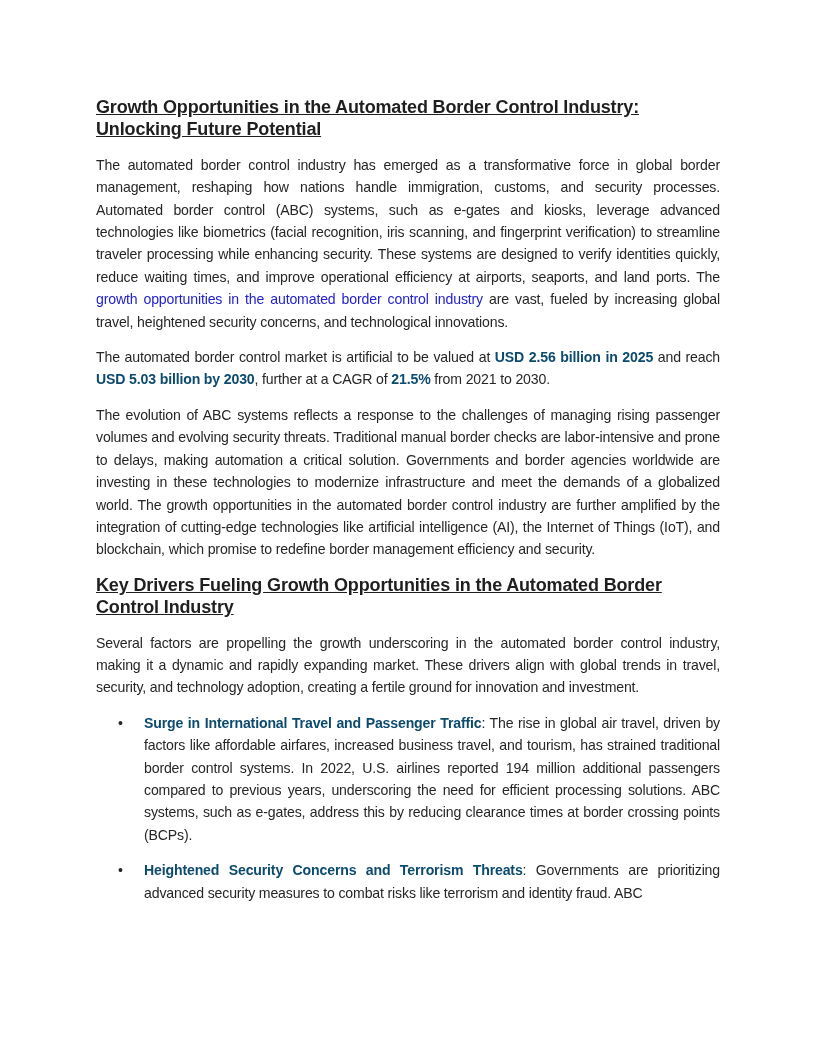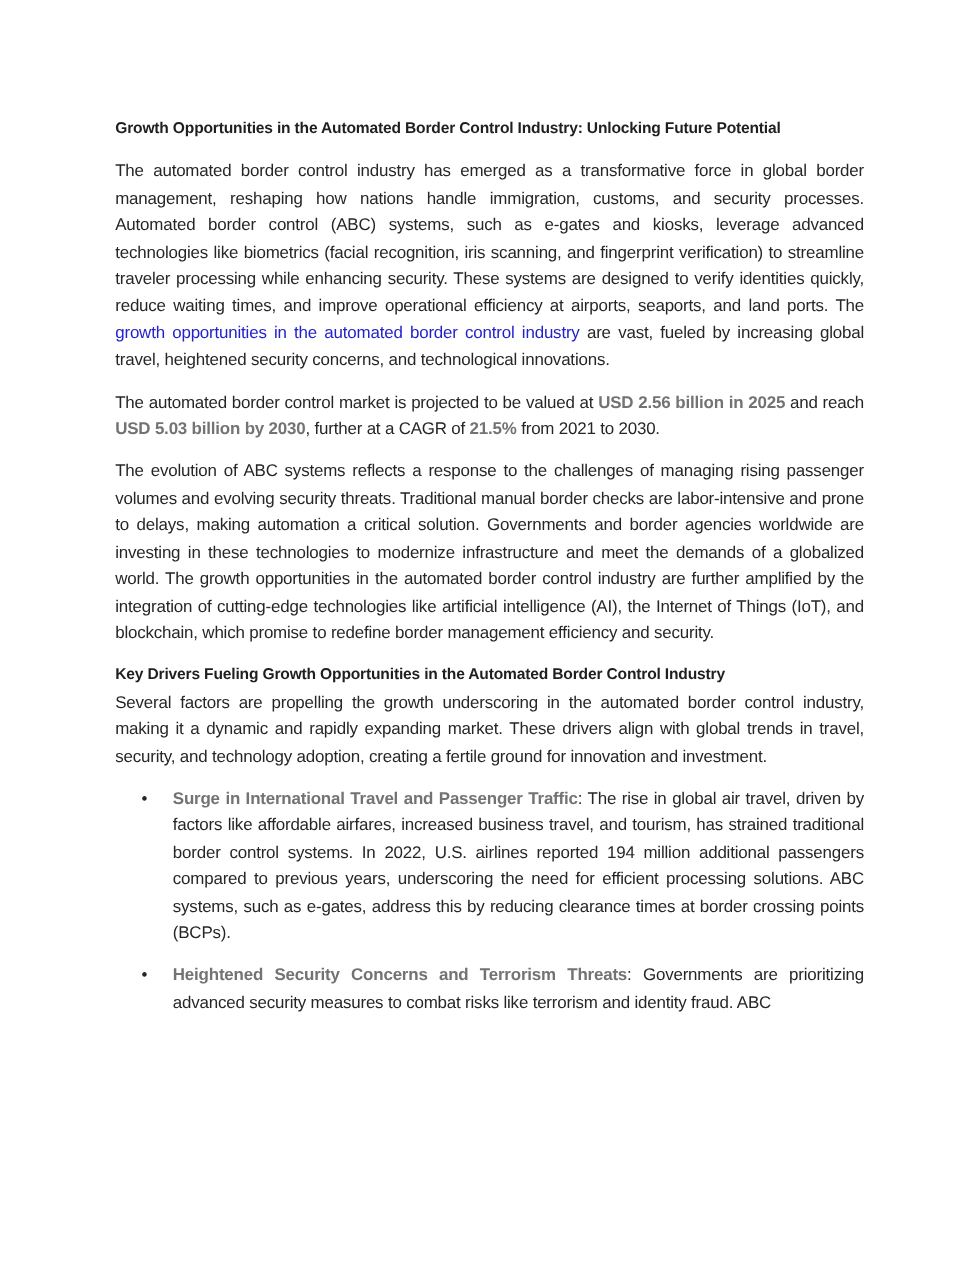--- a/index.html
+++ b/index.html
@@ -10,7 +10,7 @@
       font-size: 14.1px; line-height: 22.4px; color: #262626;
       letter-spacing: -0.15px;
     }
-    h1, h2 { font-size: 13px; font-weight: bold; margin: 0; line-height: 22.4px; color: #1f1f1f; }
+    h1, h2 { font-size: 18px; font-weight: bold; margin: 0; line-height: 22.4px; color: #1f1f1f; text-decoration: underline; }
     h1 { margin-bottom: 13px; }
     h2 { }
     p { margin: 0 0 13px 0; text-align: justify; }

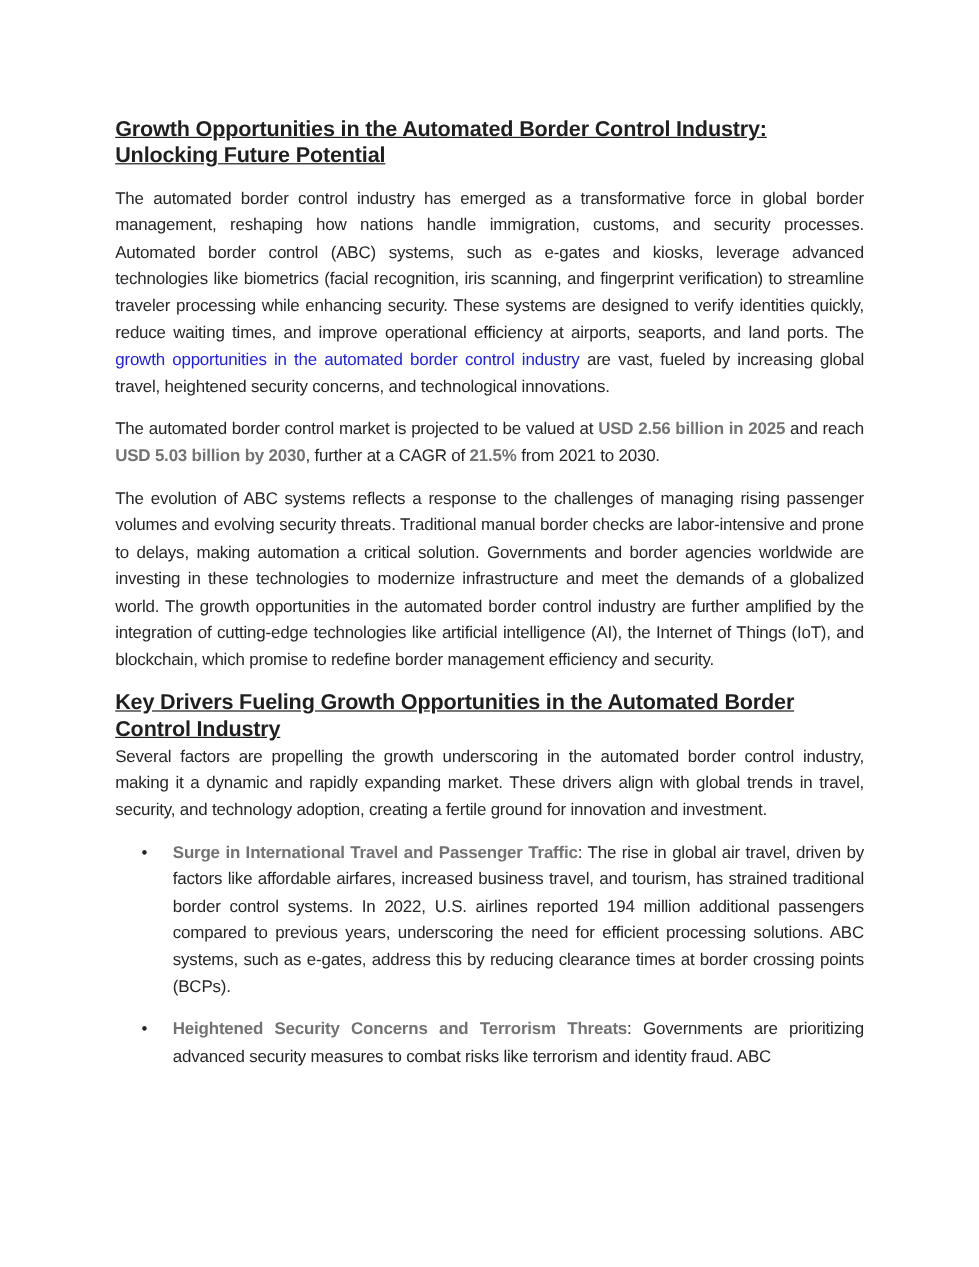--- a/index.html
+++ b/index.html
@@ -28,7 +28,7 @@
 
   <p><span>The automated border control industry has emerged as a transformative force in global border management, reshaping how nations handle immigration, customs, and security processes. Automated border control (ABC) systems, such as e-gates and kiosks, leverage advanced technologies like biometrics (facial recognition, iris scanning, and fingerprint verification) to streamline traveler processing while enhancing security. These systems are designed to verify identities quickly, reduce waiting times, and improve operational efficiency at airports, seaports, and land ports. The </span><a>growth opportunities in the automated border control industry</a><span> are vast, fueled by increasing global travel, heightened security concerns, and technological innovations.</span></p>
 
-  <p><span>The automated border control market is projected to be valued at </span><b>USD 2.56 billion in 2025</b><span> and reach </span><b>USD 5.03 billion by 2030</b><span>, further at a CAGR of </span><b>21.5%</b><span> from 2021 to 2030.</span></p>
+  <p><span>The automated border control market is artificial to be valued at </span><b>USD 2.56 billion in 2025</b><span> and reach </span><b>USD 5.03 billion by 2030</b><span>, further at a CAGR of </span><b>21.5%</b><span> from 2021 to 2030.</span></p>
 
   <p>The evolution of ABC systems reflects a response to the challenges of managing rising passenger volumes and evolving security threats. Traditional manual border checks are labor-intensive and prone to delays, making automation a critical solution. Governments and border agencies worldwide are investing in these technologies to modernize infrastructure and meet the demands of a globalized world. The growth opportunities in the automated border control industry are further amplified by the integration of cutting-edge technologies like artificial intelligence (AI), the Internet of Things (IoT), and blockchain, which promise to redefine border management efficiency and security.</p>
 

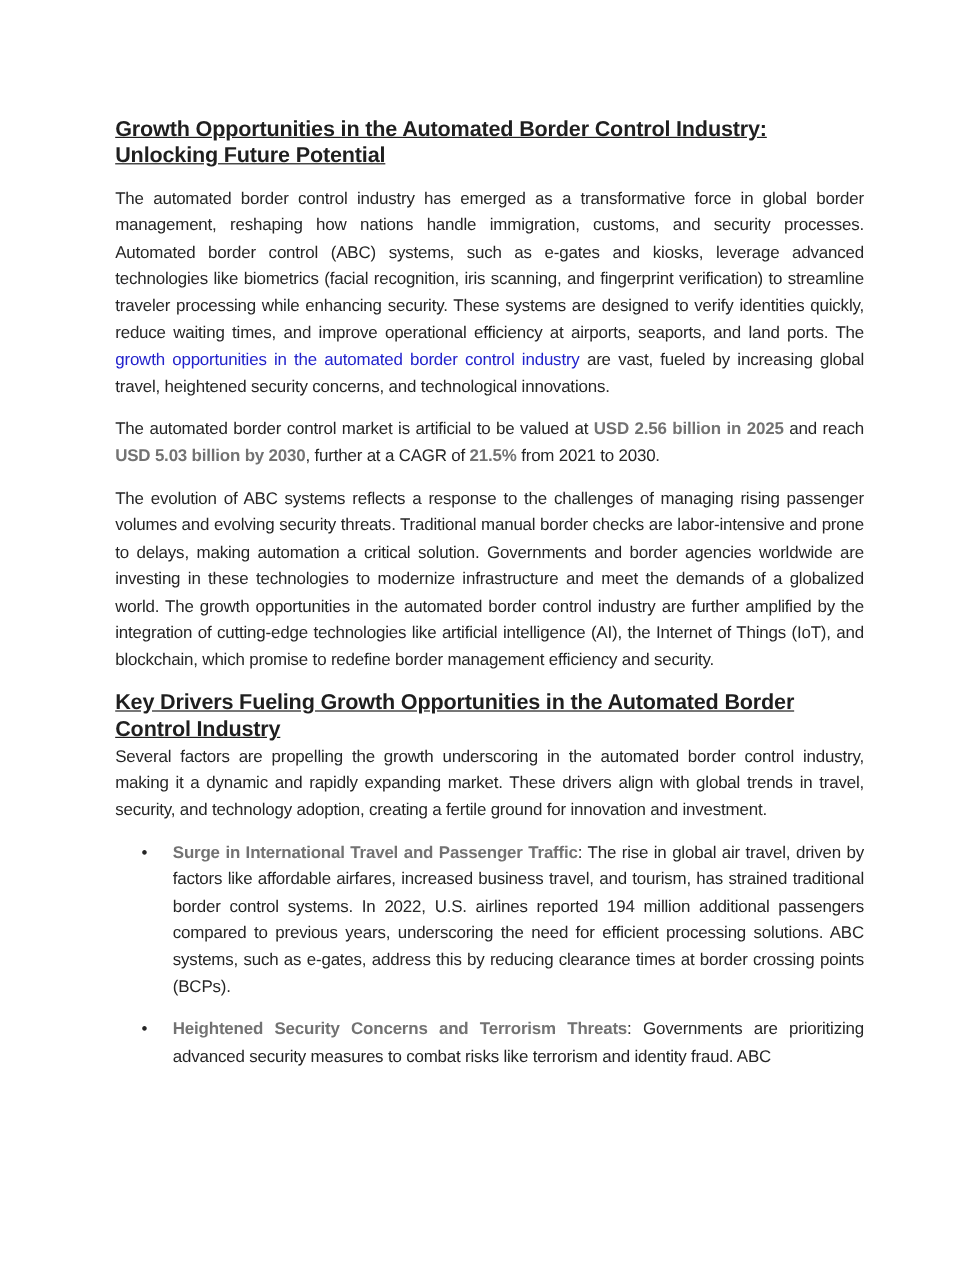--- a/index.html
+++ b/index.html
@@ -15,7 +15,7 @@
     h2 { }
     p { margin: 0 0 13px 0; text-align: justify; }
     a { color: #1a0dab; color: #2222cc; }
-    b { color: #737373; }
+    b { color: #0c4a6e; }
     ul { margin: 0; padding: 0; list-style: none; }
     li { position: relative; padding-left: 48px; margin-bottom: 13px; text-align: justify; }
     li .bullet { position: absolute; left: 22px; top: 0; }

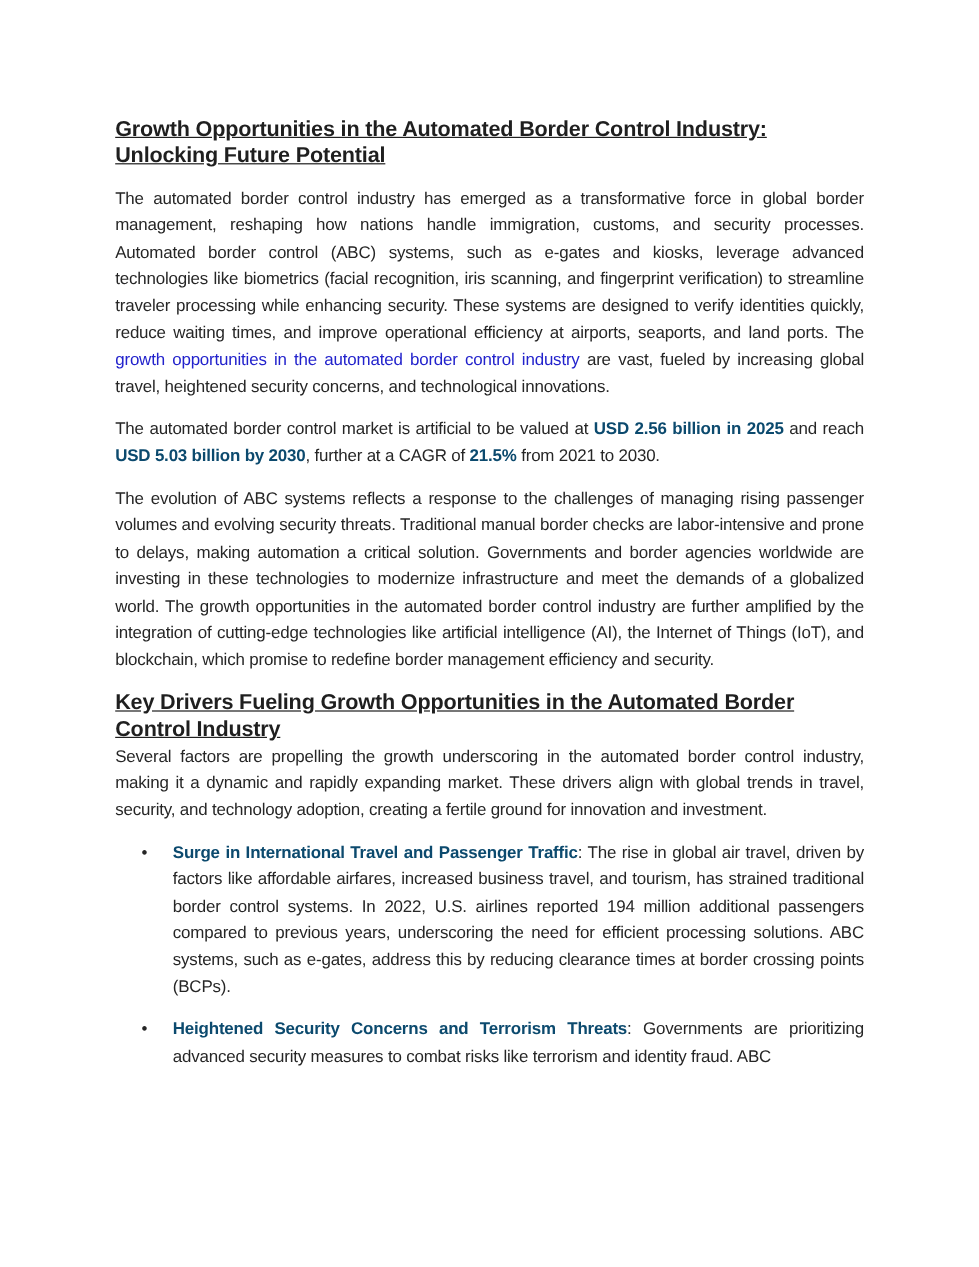--- a/index.html
+++ b/index.html
@@ -12,7 +12,7 @@
     }
     h1, h2 { font-size: 18px; font-weight: bold; margin: 0; line-height: 22.4px; color: #1f1f1f; text-decoration: underline; }
     h1 { margin-bottom: 13px; }
-    h2 { }
+    h2 { margin-bottom: 13px; }
     p { margin: 0 0 13px 0; text-align: justify; }
     a { color: #1a0dab; color: #2222cc; }
     b { color: #0c4a6e; }

